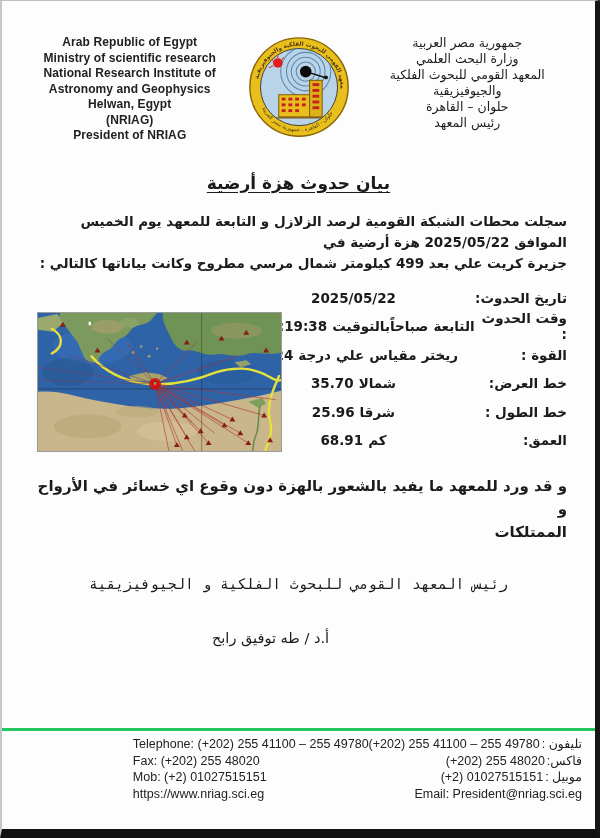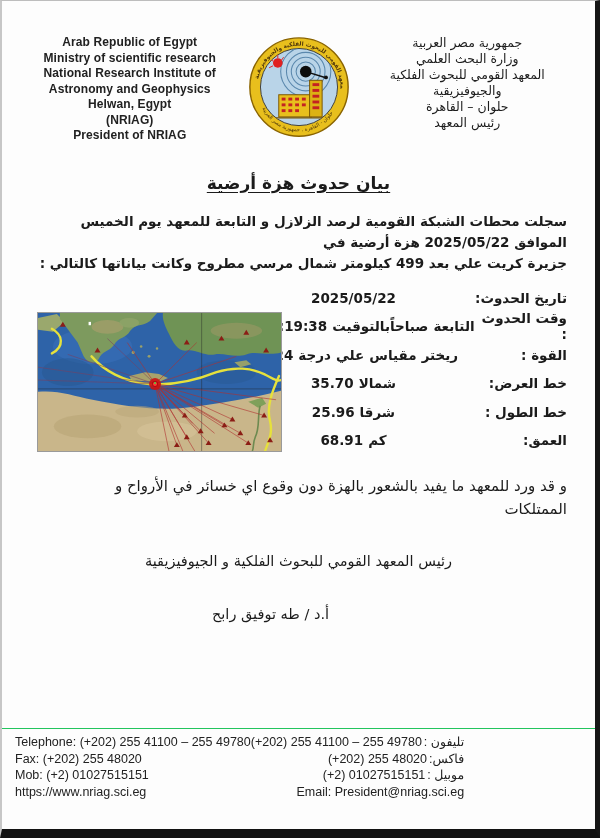--- a/index.html
+++ b/index.html
@@ -29,7 +29,7 @@
     font-weight:bold; font-size:13.5px; white-space:nowrap;align-items:center;}
   .map-box{position:absolute; left:35px; top:28px; width:245px; height:140px; border:1px solid #9a9a9a; box-sizing:border-box;}
   .map-box svg{display:block; width:100%; height:100%;}
-  .impact{margin:19px 28px 0 28px; direction:rtl; text-align:right; font-weight:normal;
+  .impact{margin:19px 28px 0 28px; direction:rtl; text-align:right; font-weight:bold;
     font-size:15px; line-height:23px; white-space:pre-line;}
   .sig-title{margin-top:32px; text-align:center; direction:rtl; font-size:14.5px;}
   .sig-name{margin-top:37px; text-align:center; direction:rtl; font-size:14.5px; position:relative; left:-28px;}

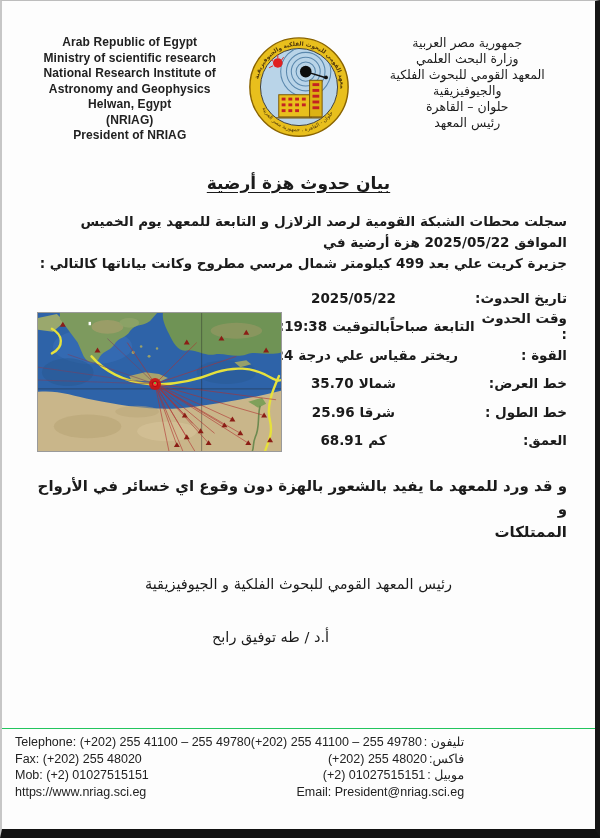--- a/index.html
+++ b/index.html
@@ -31,7 +31,7 @@
   .map-box svg{display:block; width:100%; height:100%;}
   .impact{margin:19px 28px 0 28px; direction:rtl; text-align:right; font-weight:bold;
     font-size:15px; line-height:23px; white-space:pre-line;}
-  .sig-title{margin-top:32px; text-align:center; direction:rtl; font-size:14.5px;}
+  .sig-title{margin-top:32px; text-align:center; direction:rtl; font-size:14.5px;font-family:Liberation Mono, monospace;}
   .sig-name{margin-top:37px; text-align:center; direction:rtl; font-size:14.5px; position:relative; left:-28px;}
   .footer{position:absolute; top:727px; left:0; right:0; border-top:1px solid #22c55e;
     display:flex; justify-content:flex-start; padding:5px 13px 0 13px;

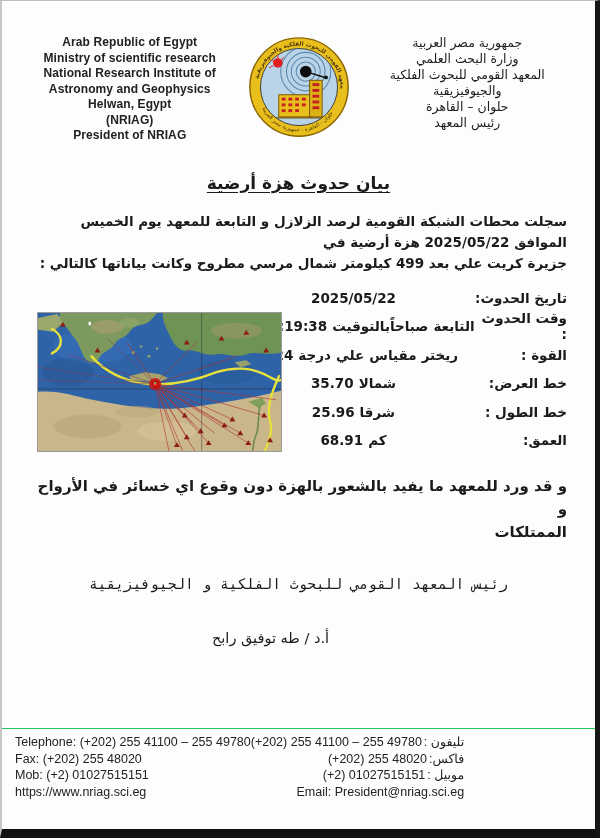--- a/index.html
+++ b/index.html
@@ -33,8 +33,8 @@
     font-size:15px; line-height:23px; white-space:pre-line;}
   .sig-title{margin-top:32px; text-align:center; direction:rtl; font-size:14.5px;font-family:Liberation Mono, monospace;}
   .sig-name{margin-top:37px; text-align:center; direction:rtl; font-size:14.5px; position:relative; left:-28px;}
-  .footer{position:absolute; top:727px; left:0; right:0; border-top:1px solid #22c55e;
-    display:flex; justify-content:flex-start; padding:5px 13px 0 13px;
+  .footer{position:absolute; top:727px; left:0; right:0; border-top:3px solid #22c55e;
+    display:flex; justify-content:flex-end; padding:5px 13px 0 13px;
     font-family:"Liberation Sans",sans-serif; font-size:12.5px; line-height:16.5px; color:#222;}
   .footer-left div{white-space:nowrap;}
   .footer-right{direction:rtl; text-align:right;}

